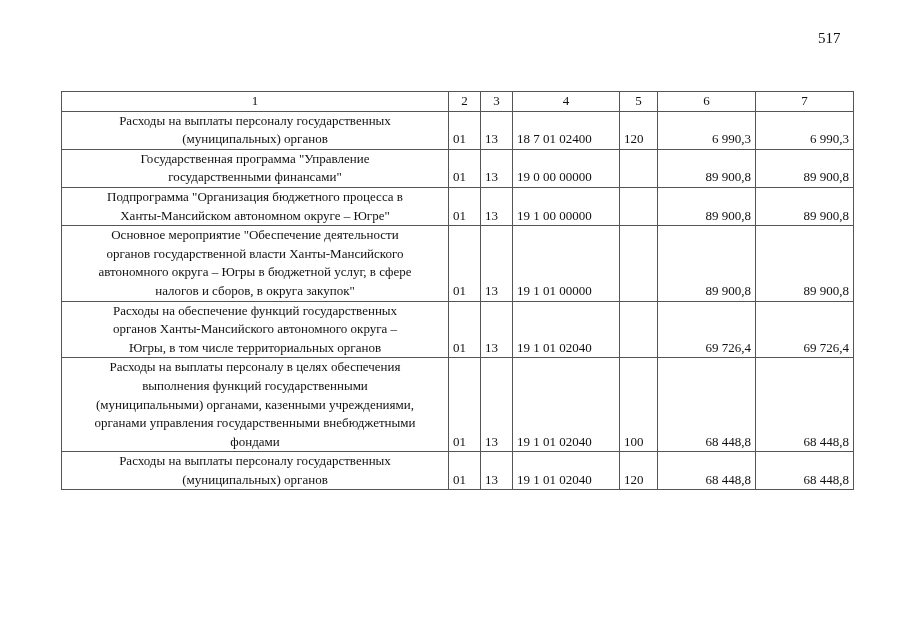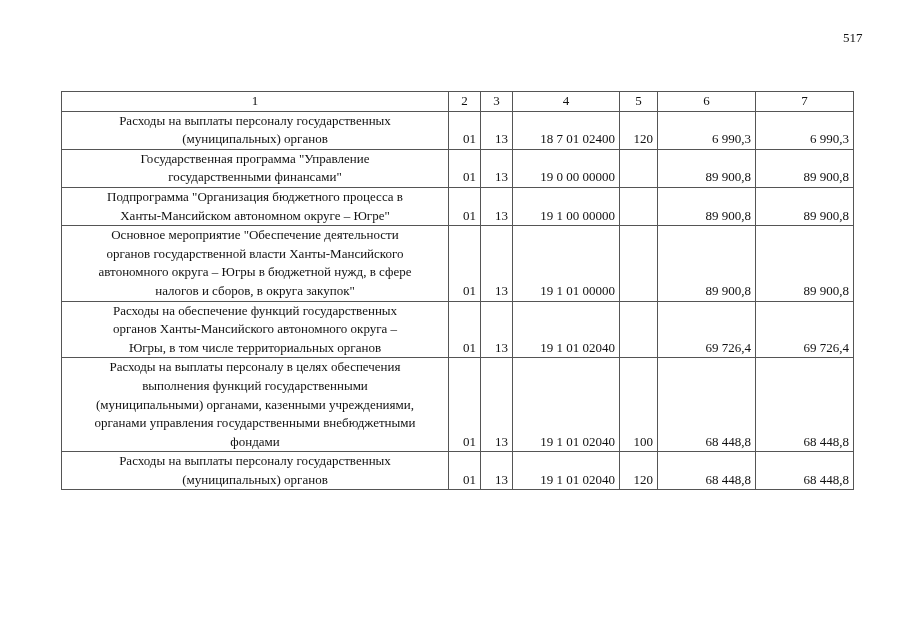--- a/index.html
+++ b/index.html
@@ -5,7 +5,7 @@
   html, body { margin: 0; padding: 0; background: #ffffff; }
   body { width: 905px; height: 640px; position: relative; overflow: hidden;
          font-family: "Liberation Serif", "DejaVu Serif", serif; color: #111; }
-  .page-number { position: absolute; left: 843px; top: 30px; font-size: 13px; }
+  .page-number { position: absolute; left: 818px; top: 30px; font-size: 15px; }
   table.budget { position: absolute; left: 61px; top: 91px; border-collapse: collapse;
                  table-layout: fixed; font-size: 13px; line-height: 18.6px; }
   table.budget td, table.budget th { border: 1px solid #555; padding: 0 4px; vertical-align: bottom;

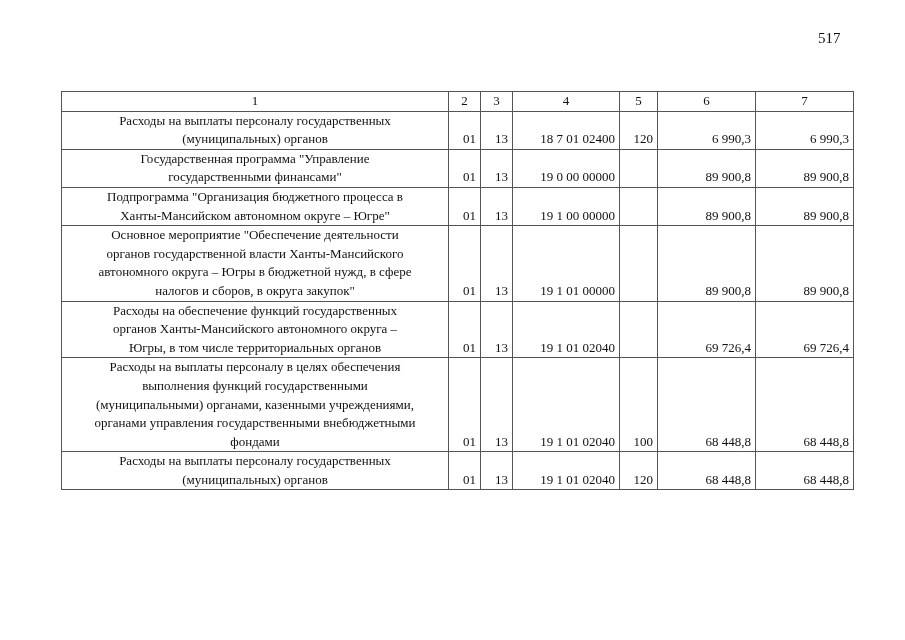--- a/index.html
+++ b/index.html
@@ -12,7 +12,7 @@
                  font-weight: normal; overflow: hidden; white-space: nowrap; }
   table.budget th { text-align: center; height: 18px; vertical-align: middle; }
   td.c1 { text-align: left; white-space: normal !important; padding-left: 4px; }
-  td.c2, td.c3, td.c4, td.c5 { text-align: right; }
+  td.c2, td.c3, td.c4, td.c5 { text-align: left; }
   td.c6, td.c7 { text-align: right; padding-right: 3px; }
   .desc-line { display: block; text-align: center; }
   col.w1 { width: 387px; } col.w2 { width: 32px; } col.w3 { width: 32px; }

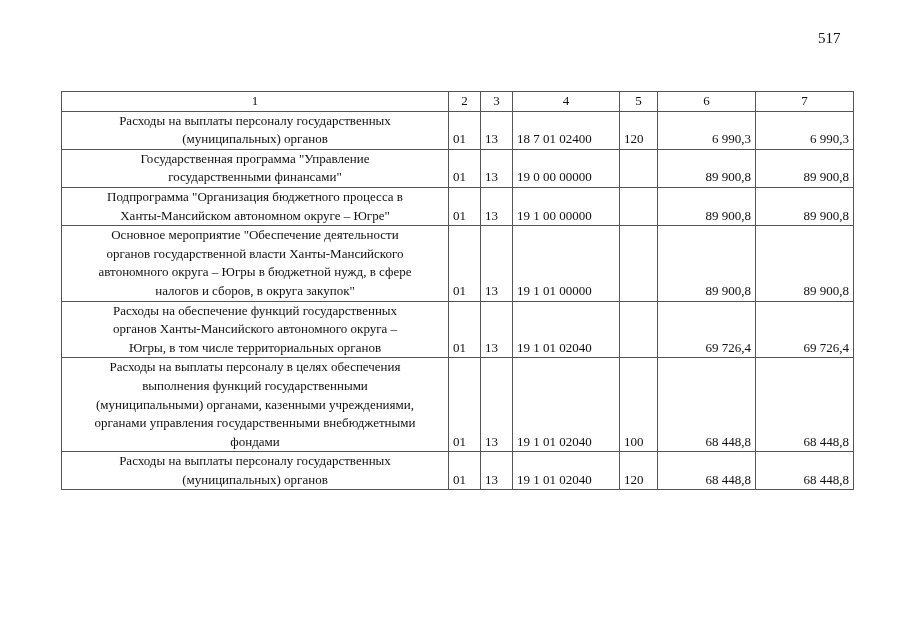--- a/index.html
+++ b/index.html
@@ -85,7 +85,7 @@
         <td class="c1">
           <span class="desc-line">Основное мероприятие "Обеспечение деятельности</span>
           <span class="desc-line">органов государственной власти Ханты-Мансийского</span>
-          <span class="desc-line">автономного округа – Югры в бюджетной нужд, в сфере</span>
+          <span class="desc-line">автономного округа – Югры в бюджетной услуг, в сфере</span>
           <span class="desc-line">налогов и сборов, в округа закупок"</span>
         </td>
         <td class="c2">01</td>

